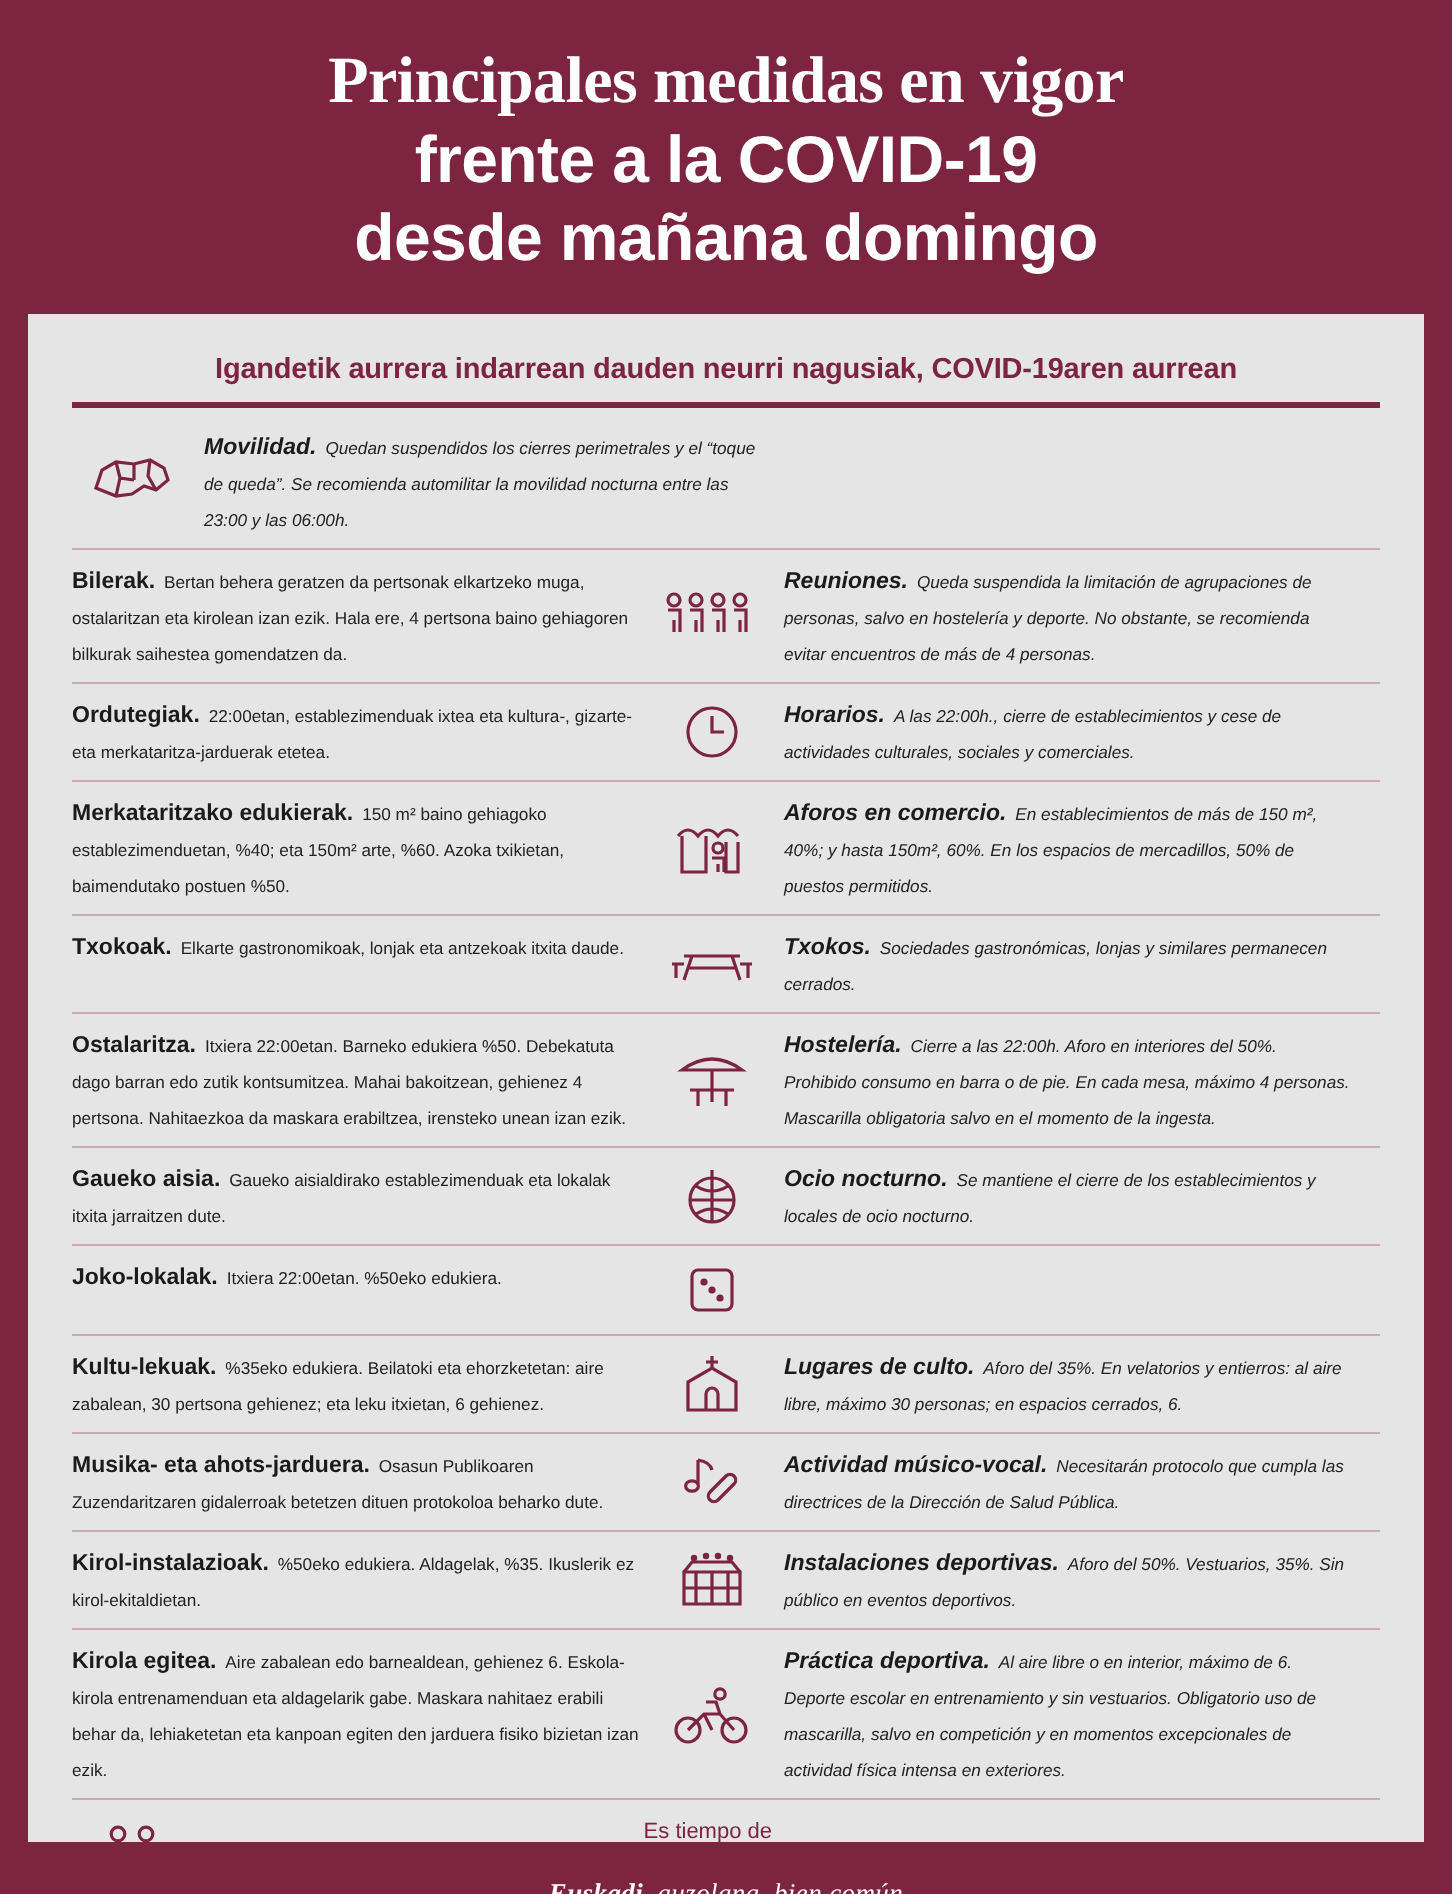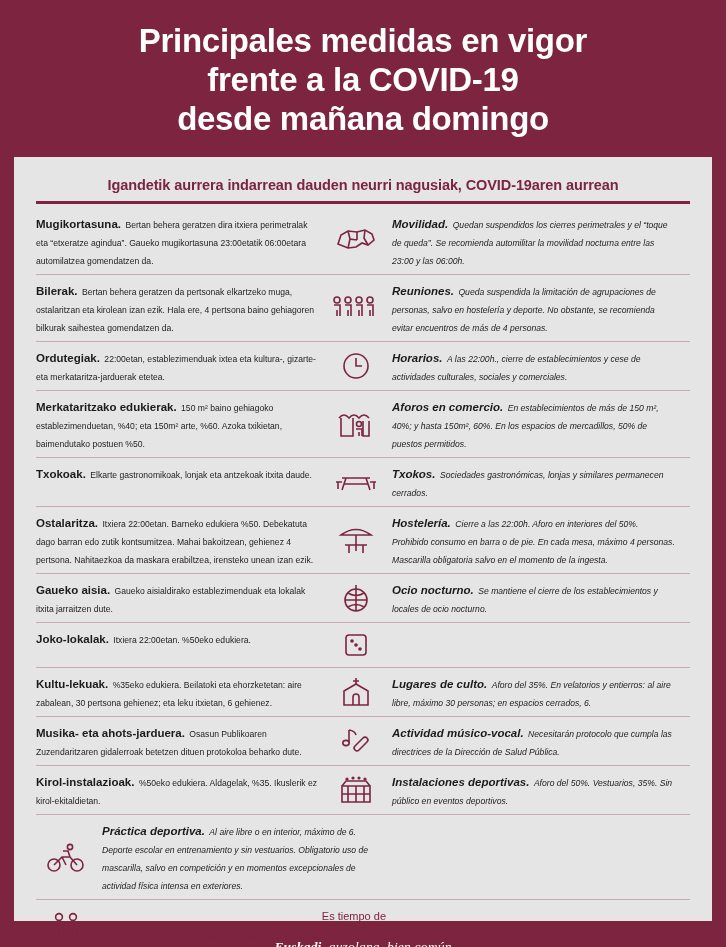--- a/index.html
+++ b/index.html
@@ -25,7 +25,7 @@
     font-weight: bold;
     letter-spacing: -0.3px;
   }
-  .header h1 .l1 { display:block; }
+  .header h1 .l1 { display:block;font-family:Liberation Serif, serif; }
   .header h1 .l2 { display:block; }
   .header h1 .l3 { display:block; }
 

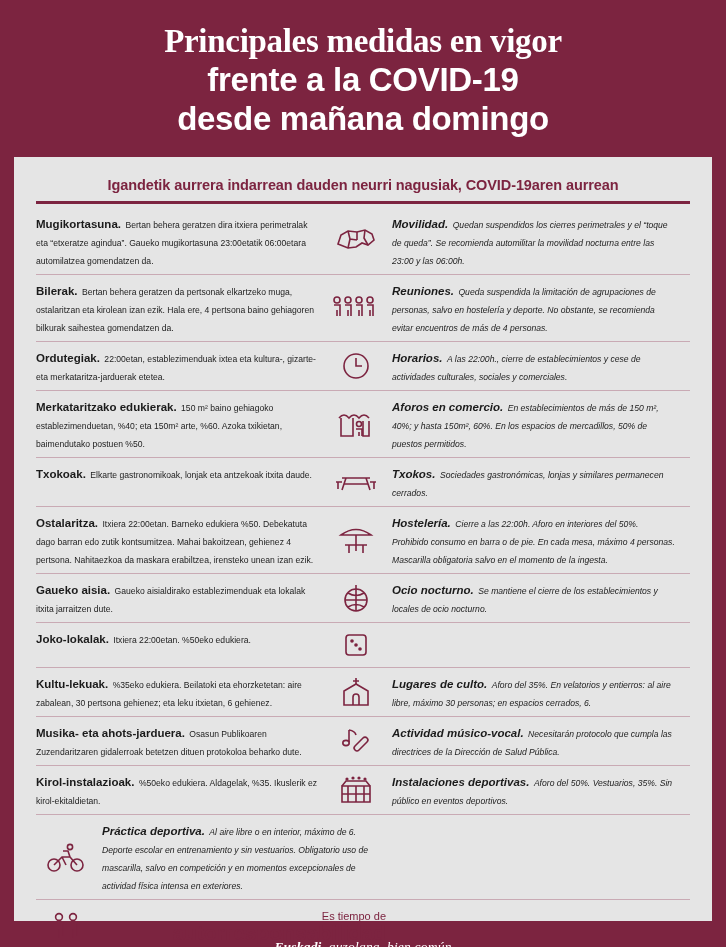--- a/index.html
+++ b/index.html
@@ -148,10 +148,6 @@
     <div class="rows">
 
       <div class="row">
-        <div class="col">
-          <span class="term">Mugikortasuna.</span>
-          <span class="txt">Bertan behera geratzen dira itxiera perimetralak eta “etxeratze agindua”. Gaueko mugikortasuna 23:00etatik 06:00etara automilatzea gomendatzen da.</span>
-        </div>
         <div class="icon-cell">
           <svg width="44" height="30" viewBox="0 0 44 30">
               <path class="ico" d="M4 18 L7 9 L14 5 L23 6 L31 4 L38 8 L40 14 L34 19 L28 17 L22 21 L14 22 Z"></path>

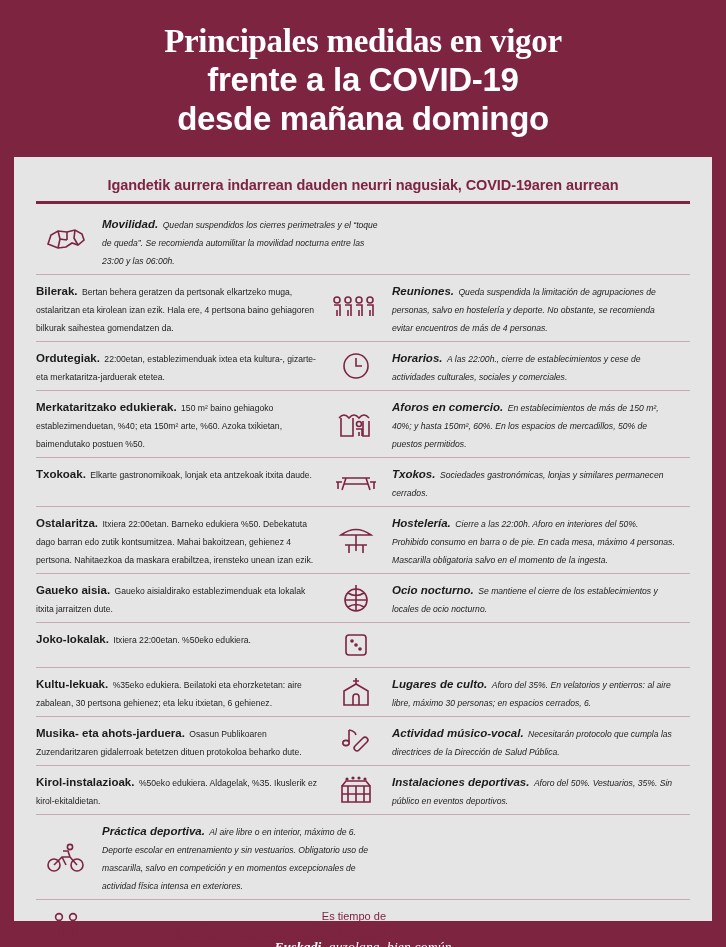--- a/index.html
+++ b/index.html
@@ -369,6 +369,10 @@
       </div>
 
       <div class="row">
+        <div class="col">
+          <span class="term">Kirola egitea.</span>
+          <span class="txt">Aire zabalean edo barnealdean, gehienez 6. Eskola-kirola entrenamenduan eta aldagelarik gabe. Maskara nahitaez erabili behar da, lehiaketetan eta kanpoan egiten den jarduera fisiko bizietan izan ezik.</span>
+        </div>
         <div class="icon-cell">
           <svg width="42" height="32" viewBox="0 0 42 32">
             <g class="ico">

